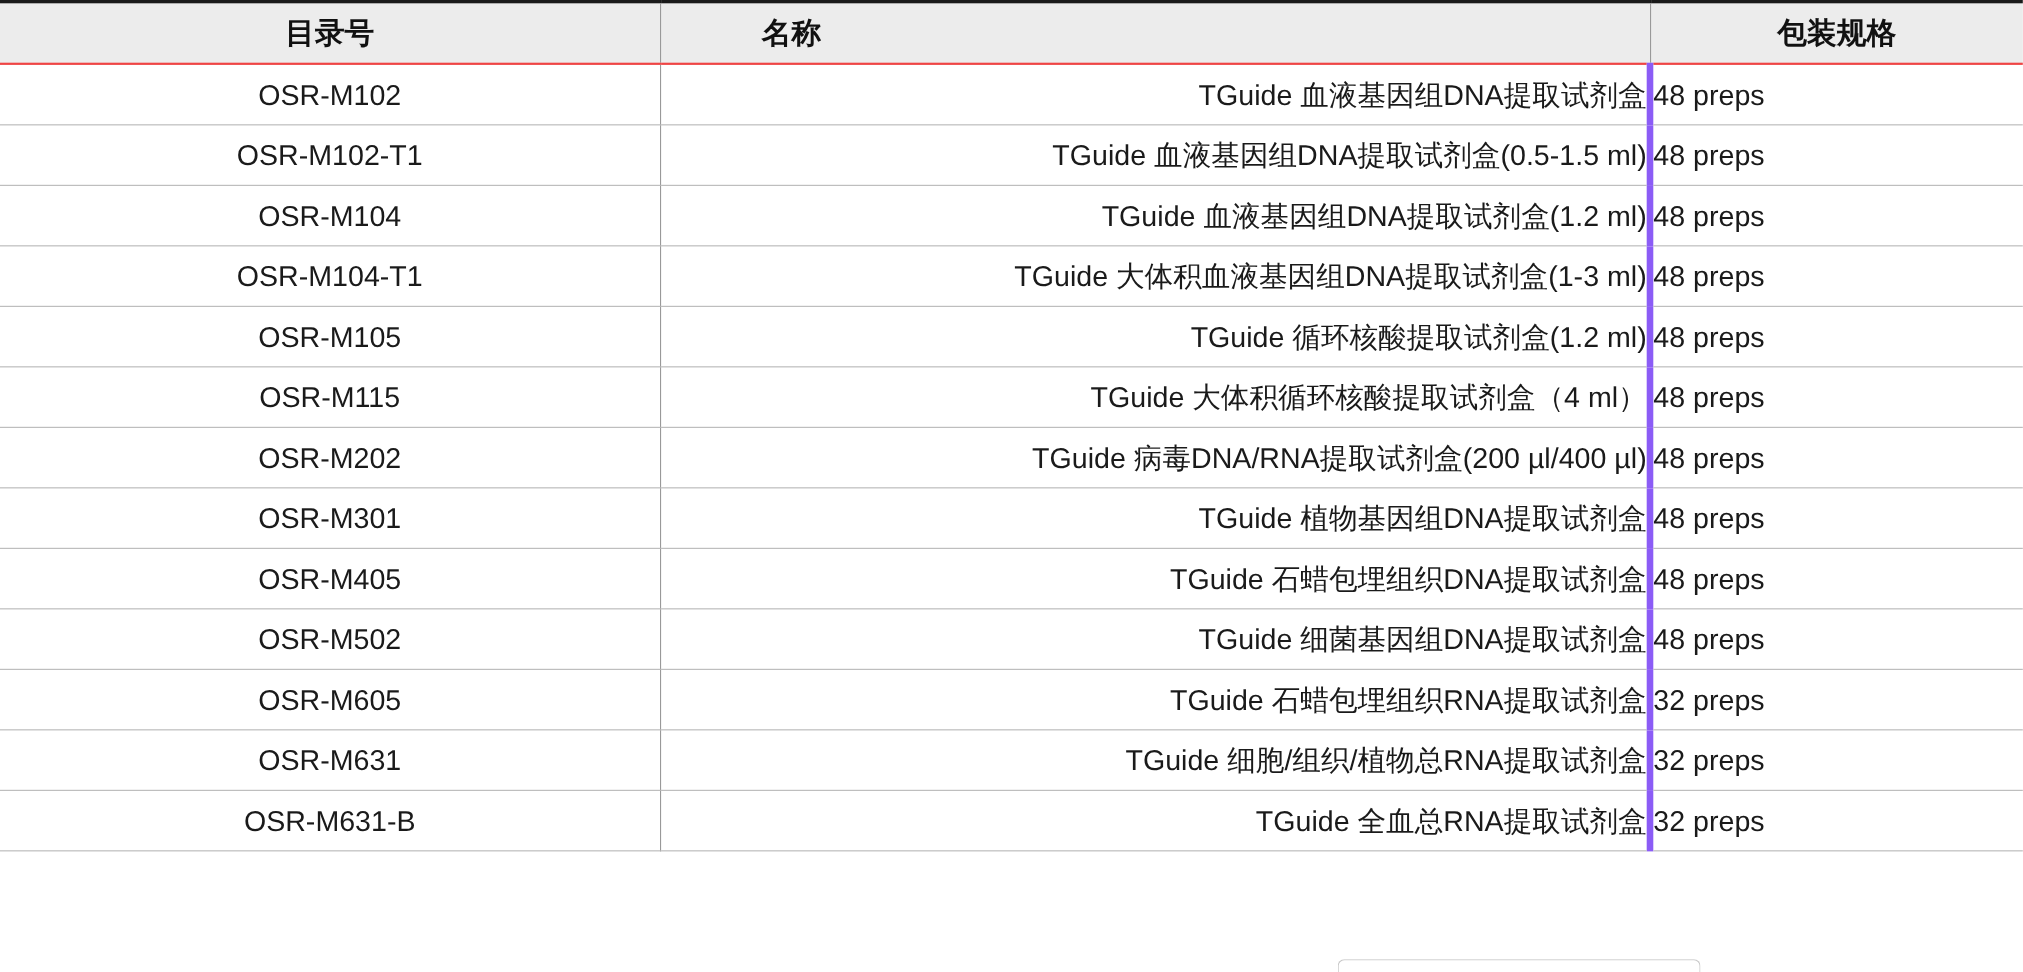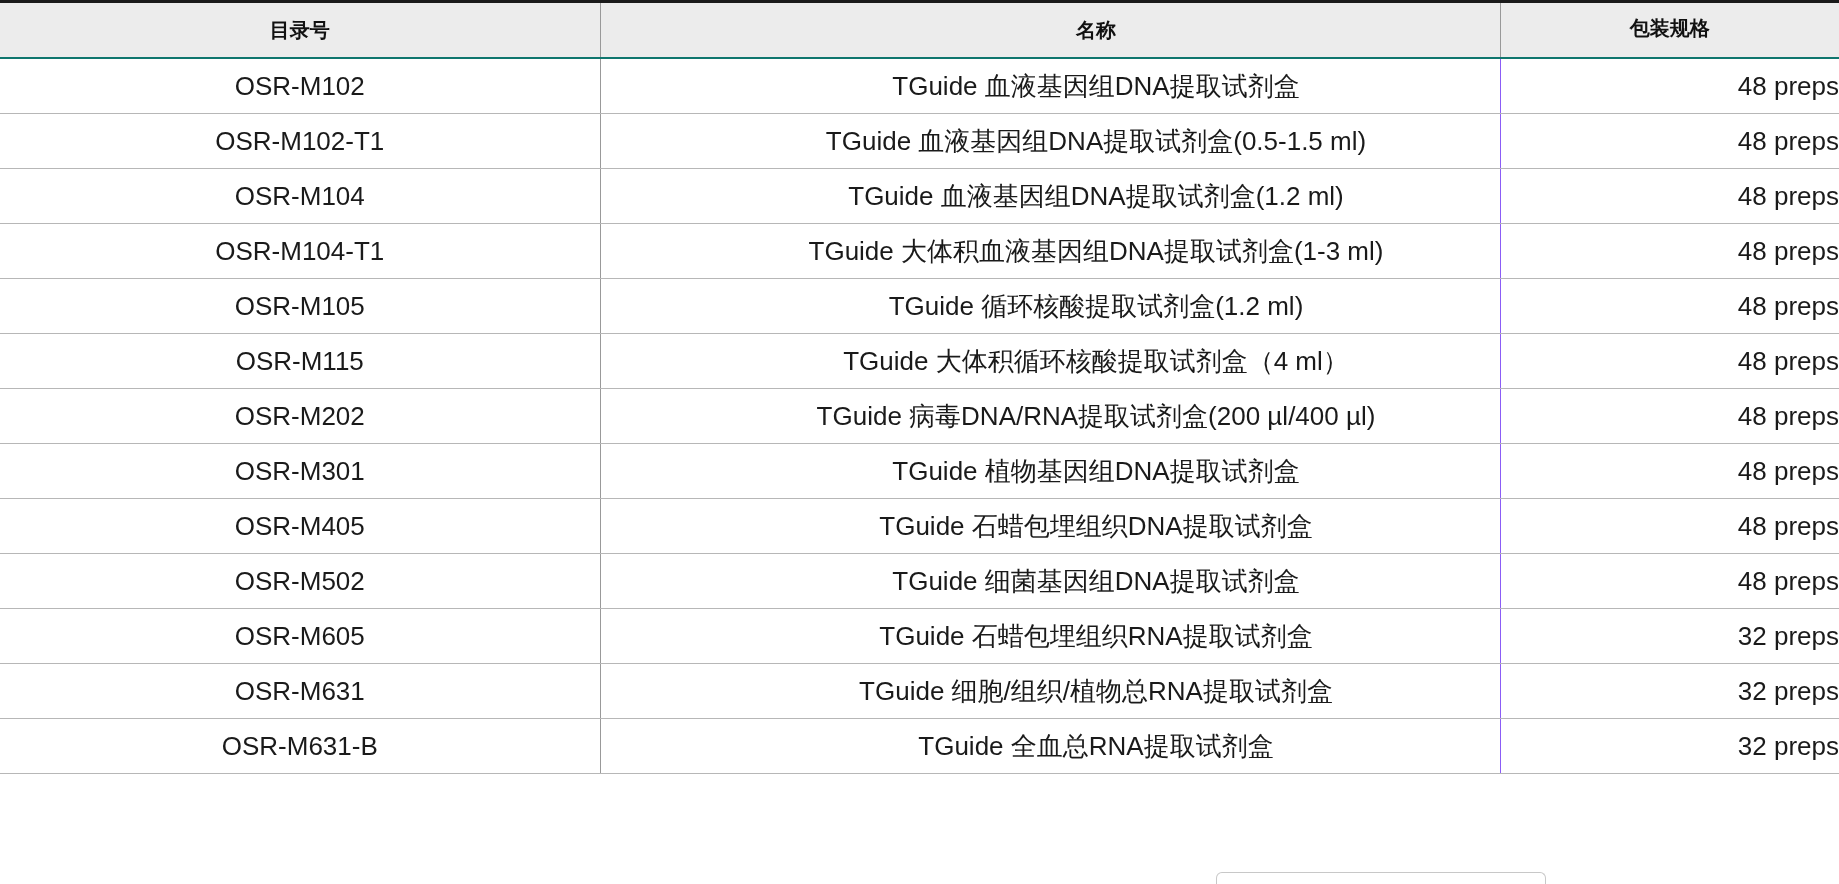--- a/index.html
+++ b/index.html
@@ -34,12 +34,12 @@
   table.product-table thead th {
     background: #ececec;
     font-weight: bold;
-    font-size: 20px;
+    font-size: 27px;
     height: 54px;
     line-height: 54px;
     padding: 0;
     border-top: 3px solid #1a1a1a;
-    border-bottom: 2px solid #0f766e;
+    border-bottom: 2px solid #ef4444;
     color: #111111;
   }
   table.product-table thead th.th-cat {

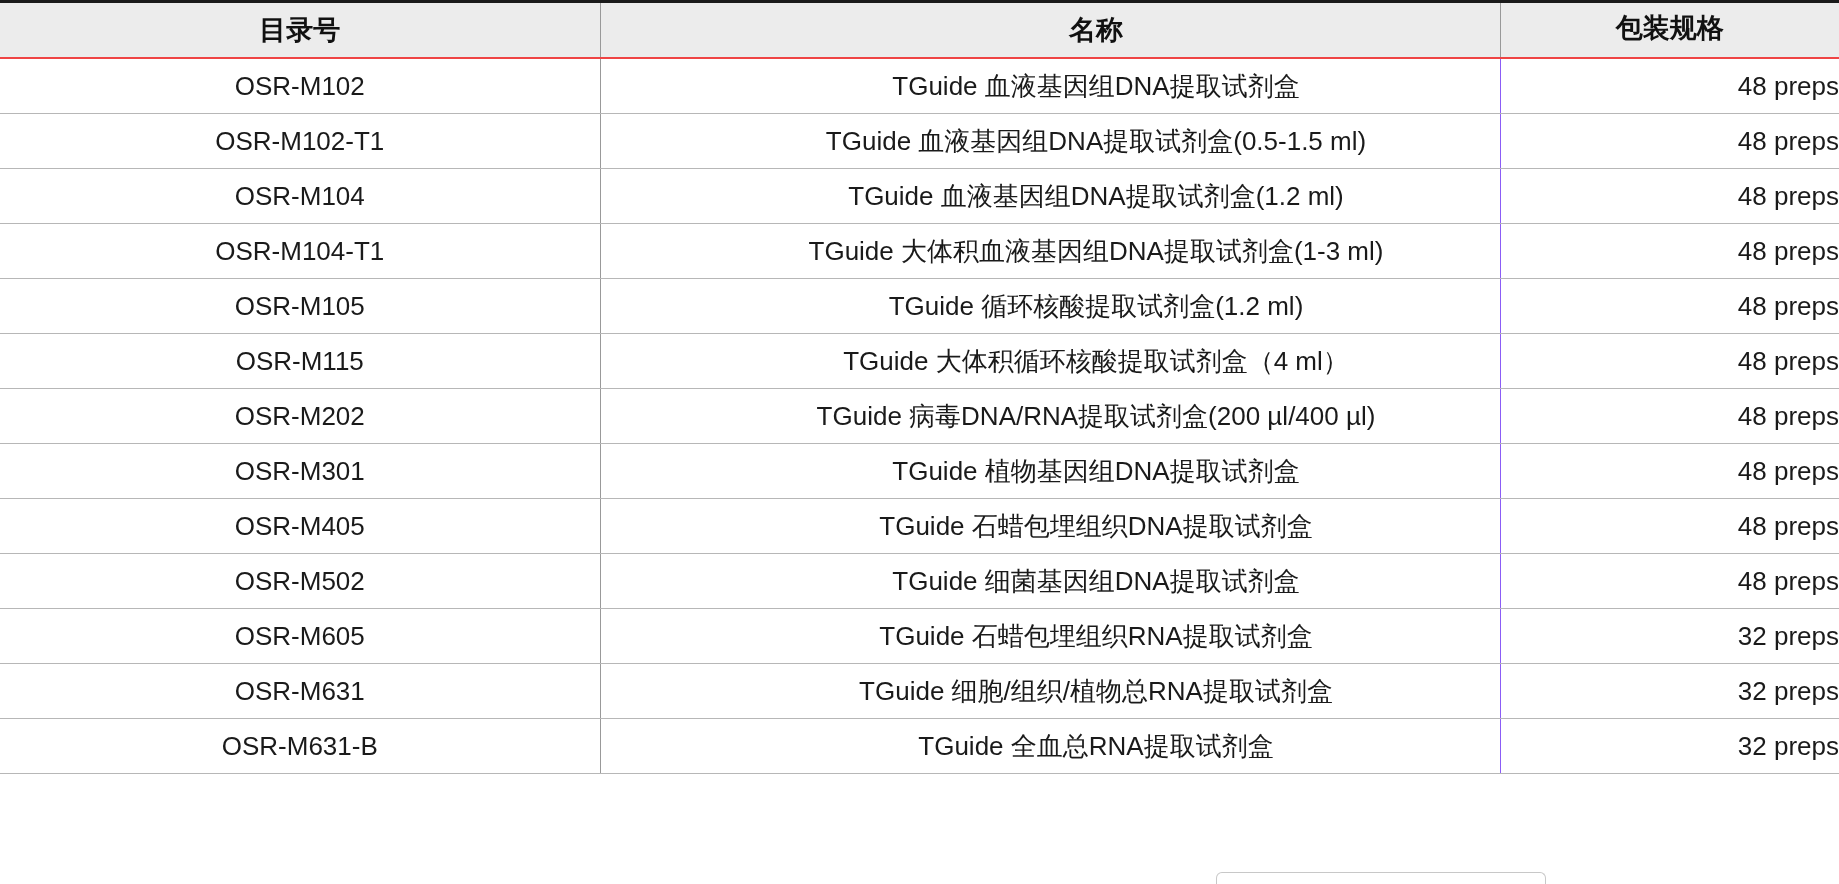--- a/index.html
+++ b/index.html
@@ -47,7 +47,7 @@
     border-right: 1px solid #999999;
   }
   table.product-table thead th.th-name {
-    text-align: center;
+    text-align: left;
     padding-left: 92px;
     border-right: 1px solid #999999;
   }

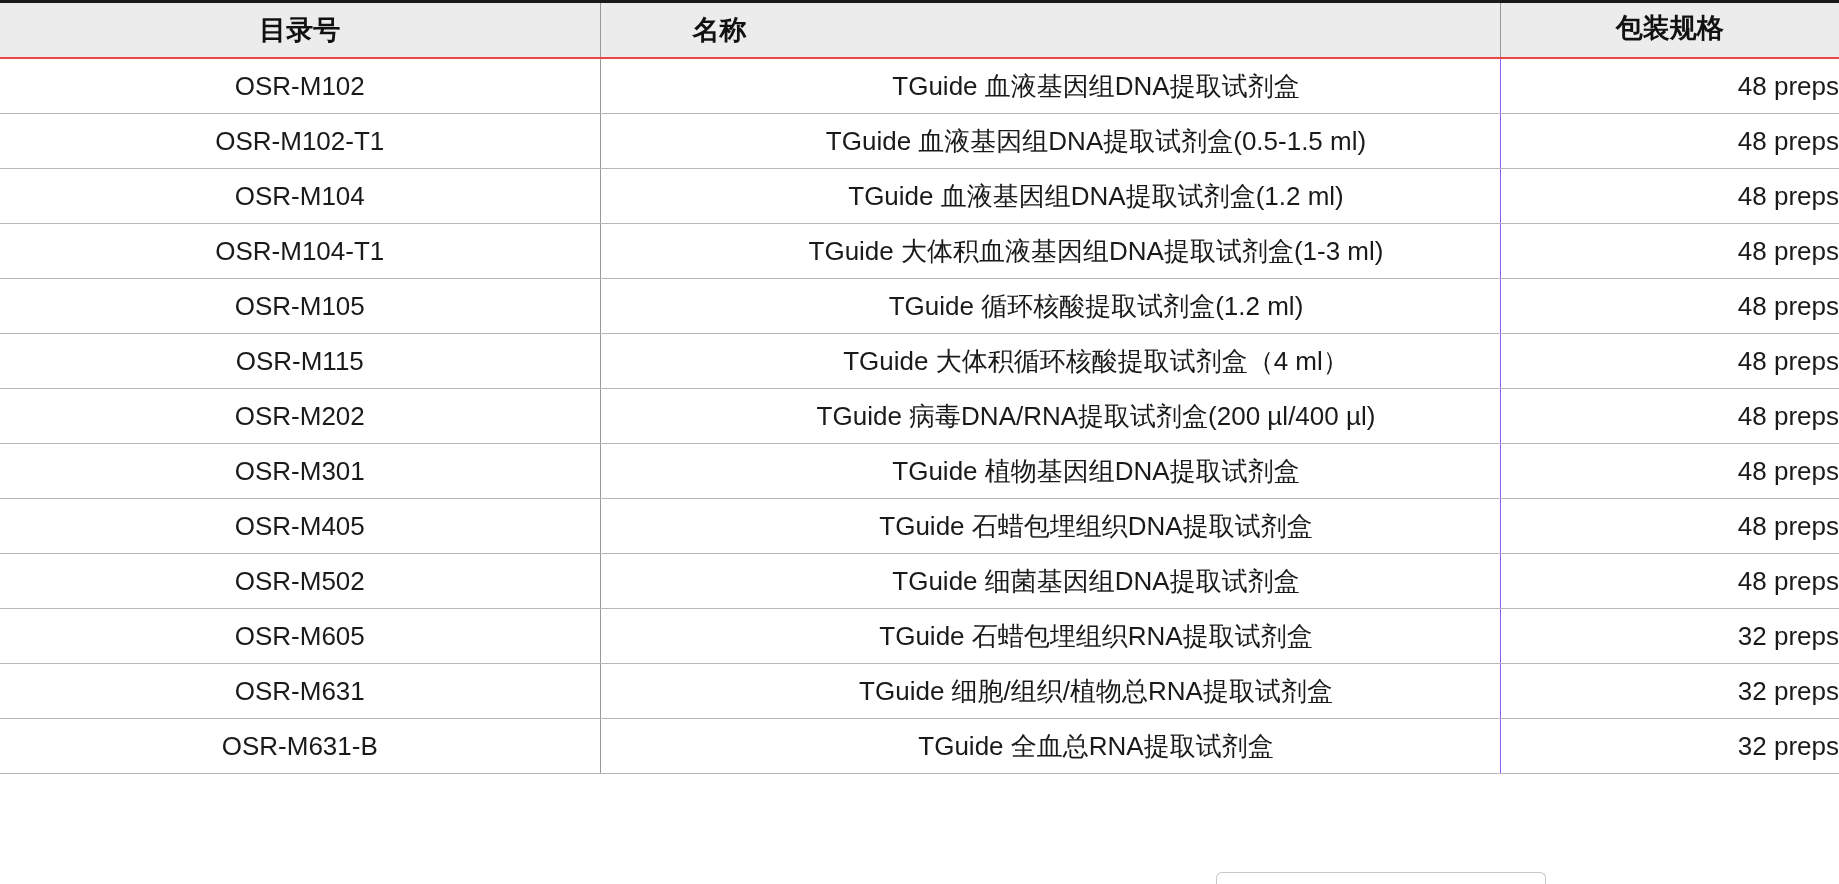--- a/index.html
+++ b/index.html
@@ -53,7 +53,6 @@
   }
   table.product-table thead th.th-pack {
     text-align: center;
-    font-family: Liberation Mono, monospace;
   }
 
   table.product-table tbody td {

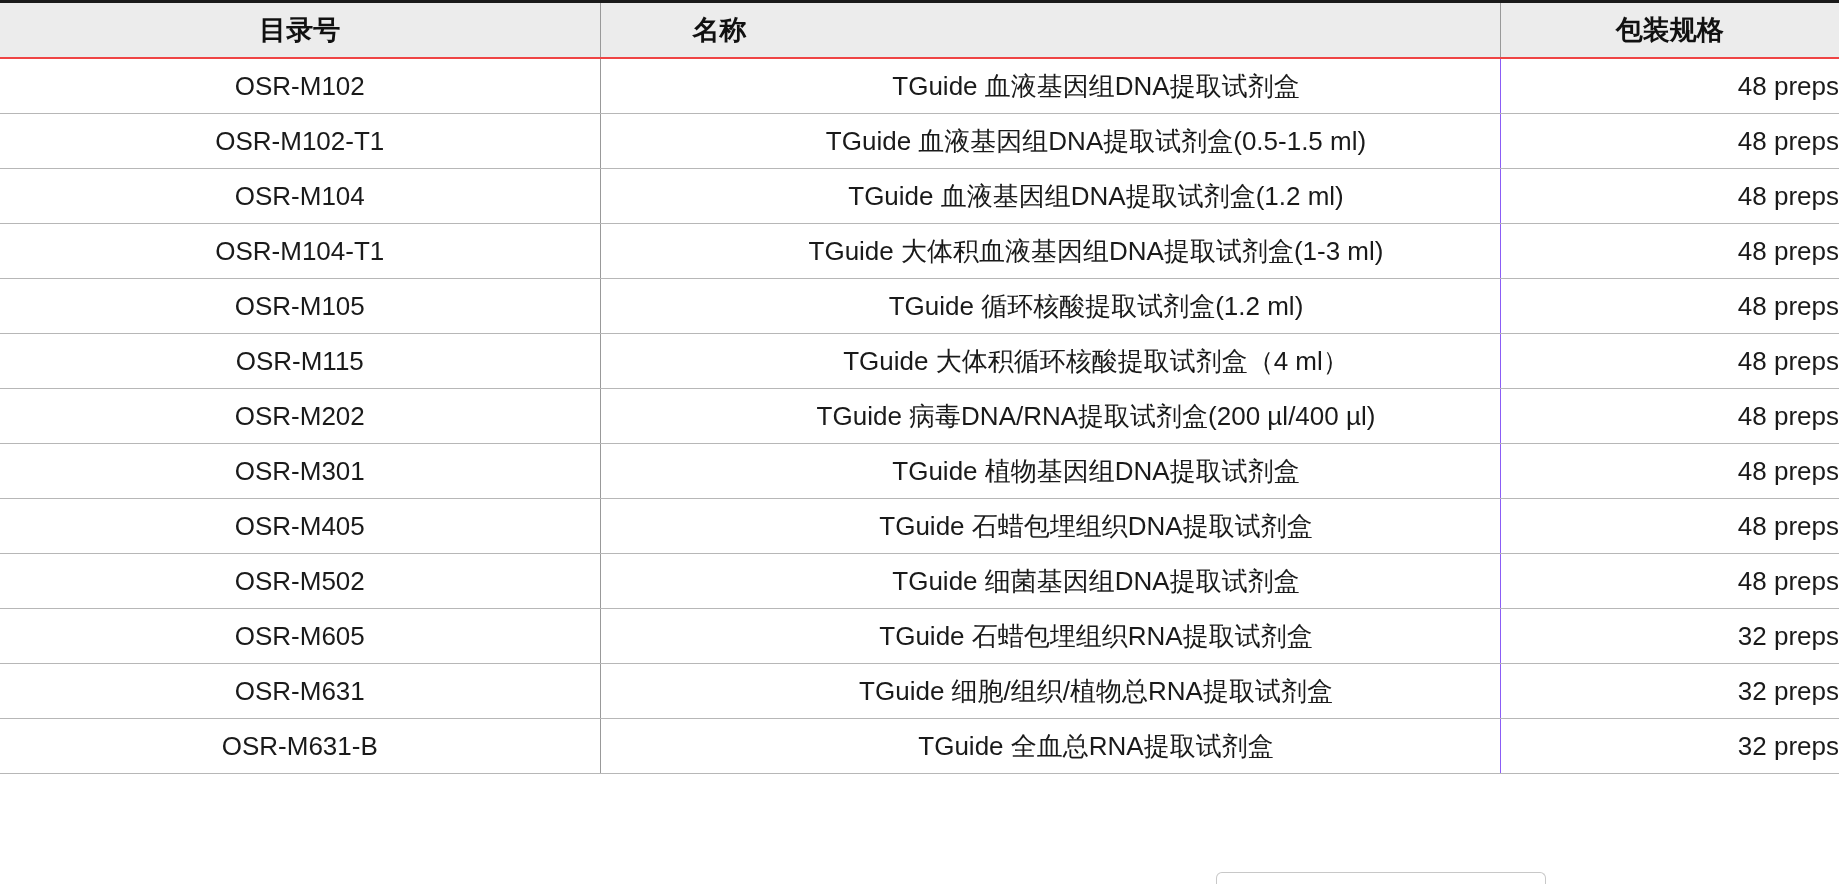--- a/index.html
+++ b/index.html
@@ -70,9 +70,9 @@
     border-right: 1px solid #999999;
   }
   table.product-table tbody td.td-name {
-    text-align: center;
+    text-align: right;
     padding-left: 92px;
-    border-right: 1px solid #8b5cf6;
+    border-right: 6px solid #8b5cf6;
   }
   table.product-table tbody td.td-pack {
     text-align: right;

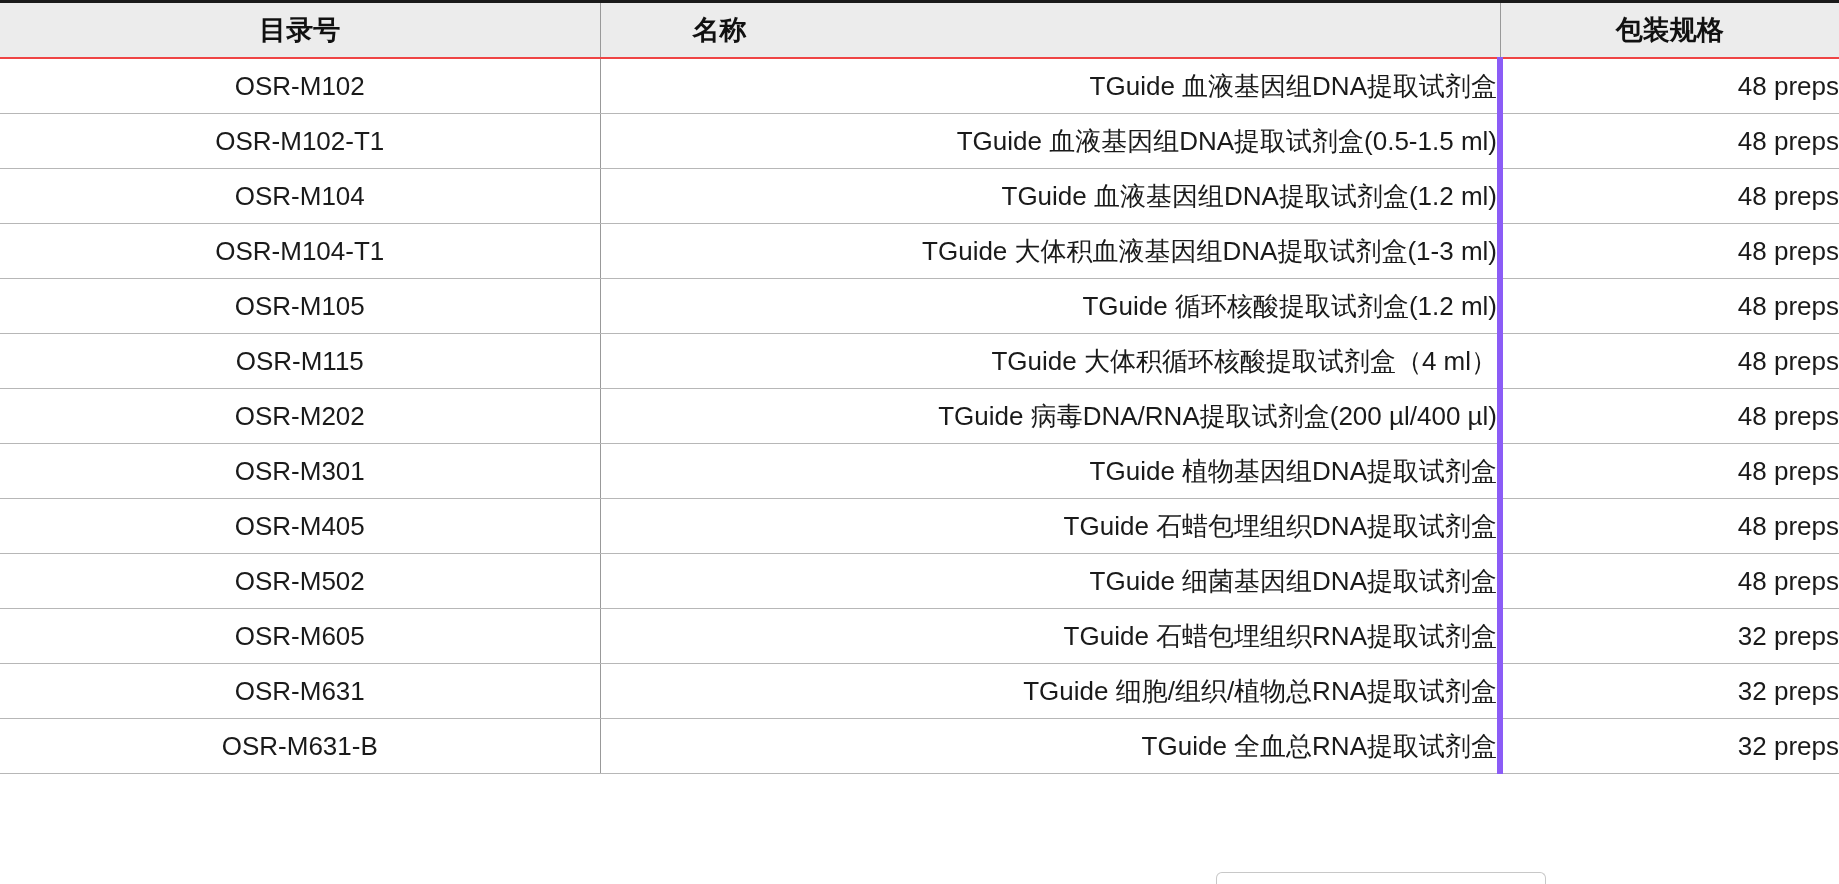--- a/index.html
+++ b/index.html
@@ -75,7 +75,7 @@
     border-right: 6px solid #8b5cf6;
   }
   table.product-table tbody td.td-pack {
-    text-align: right;
+    text-align: left;
   }
   table.product-table tbody tr:last-child td {
     border-bottom: 1px solid #b7b7b7;

